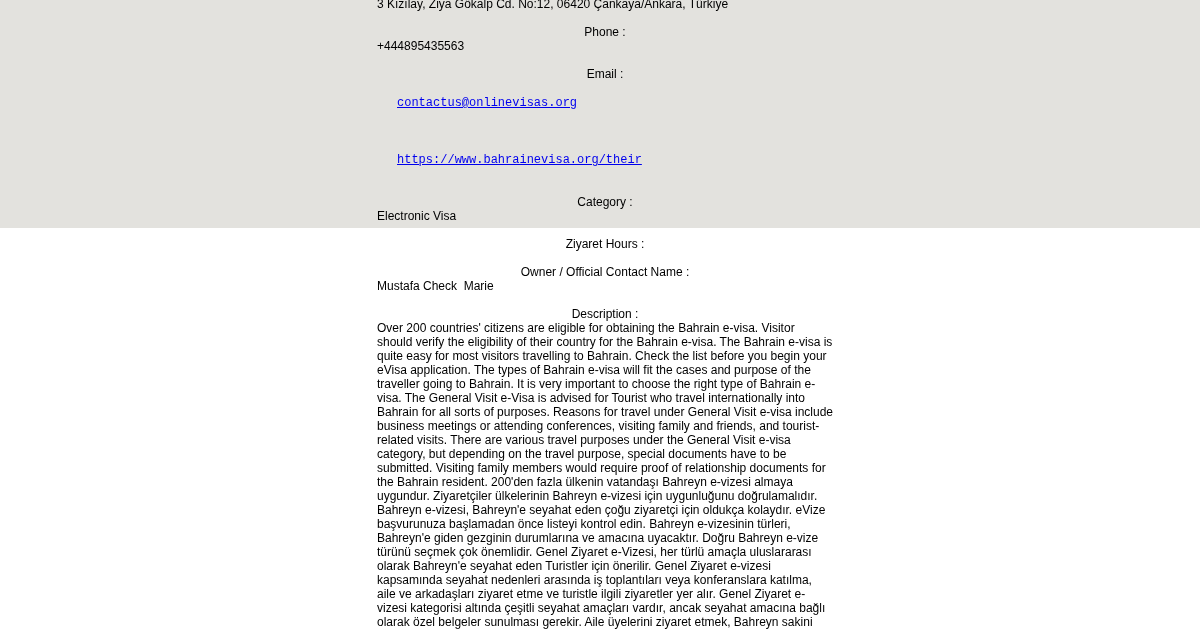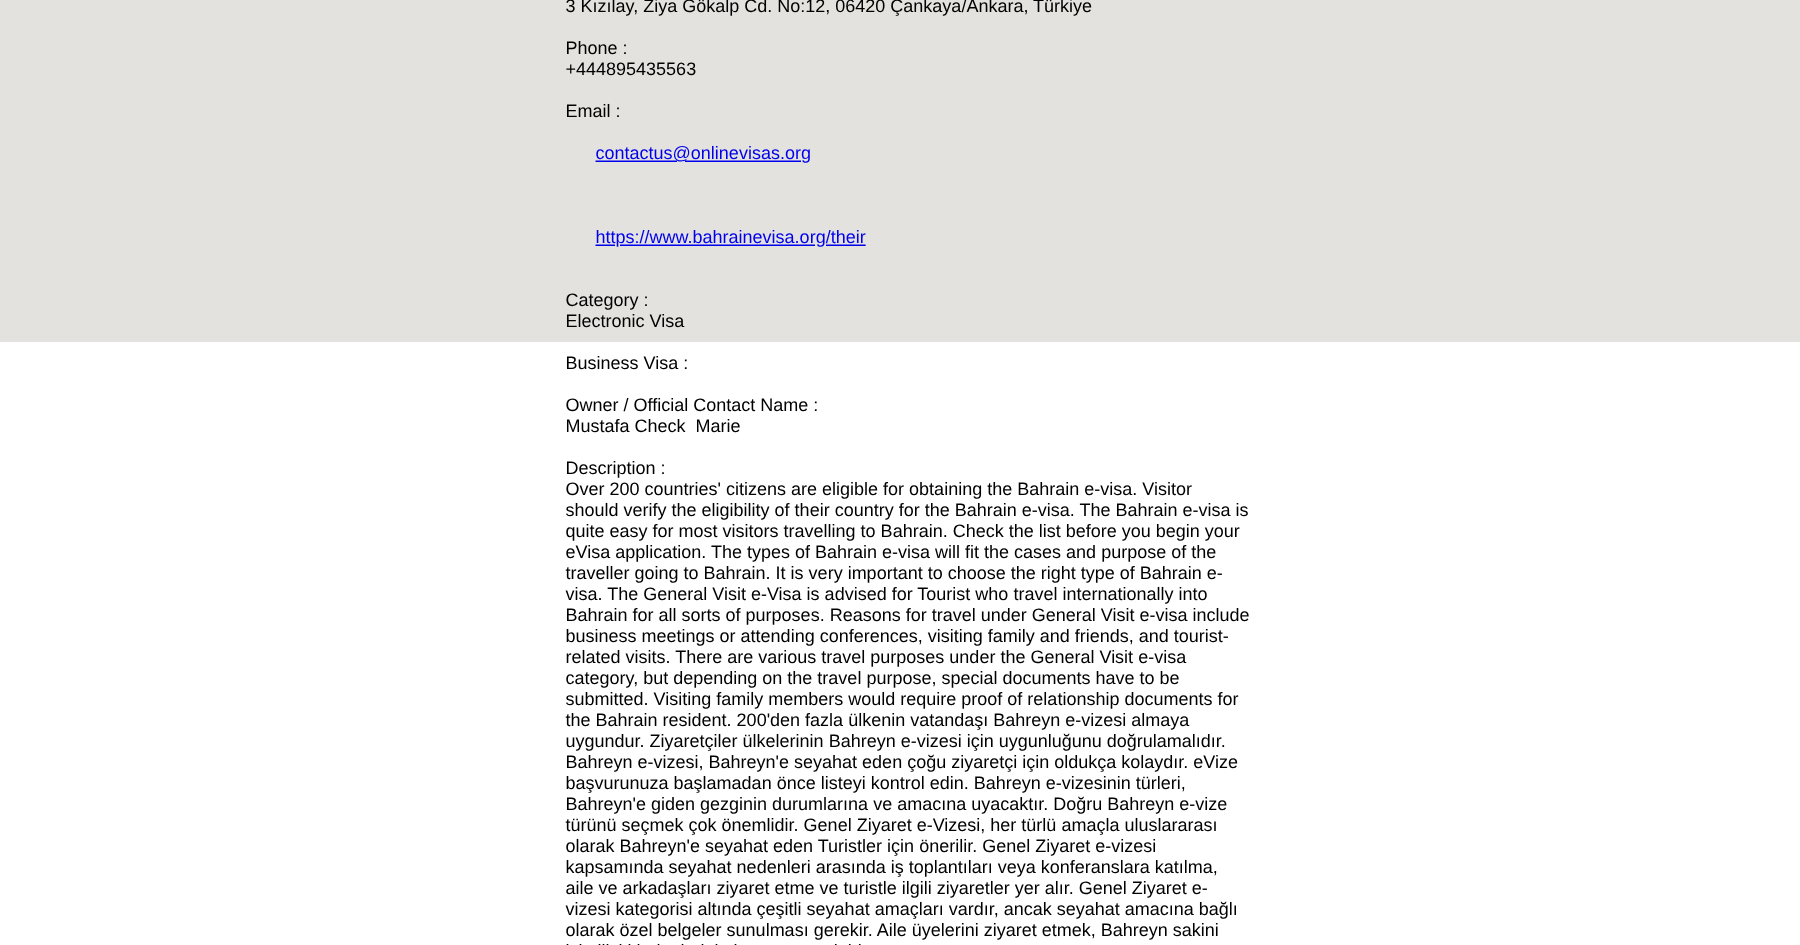--- a/index.html
+++ b/index.html
@@ -36,6 +36,7 @@
   }
   .label {
     white-space: pre-wrap;
+    text-align: center;
   }
   .value {
     white-space: pre-wrap;

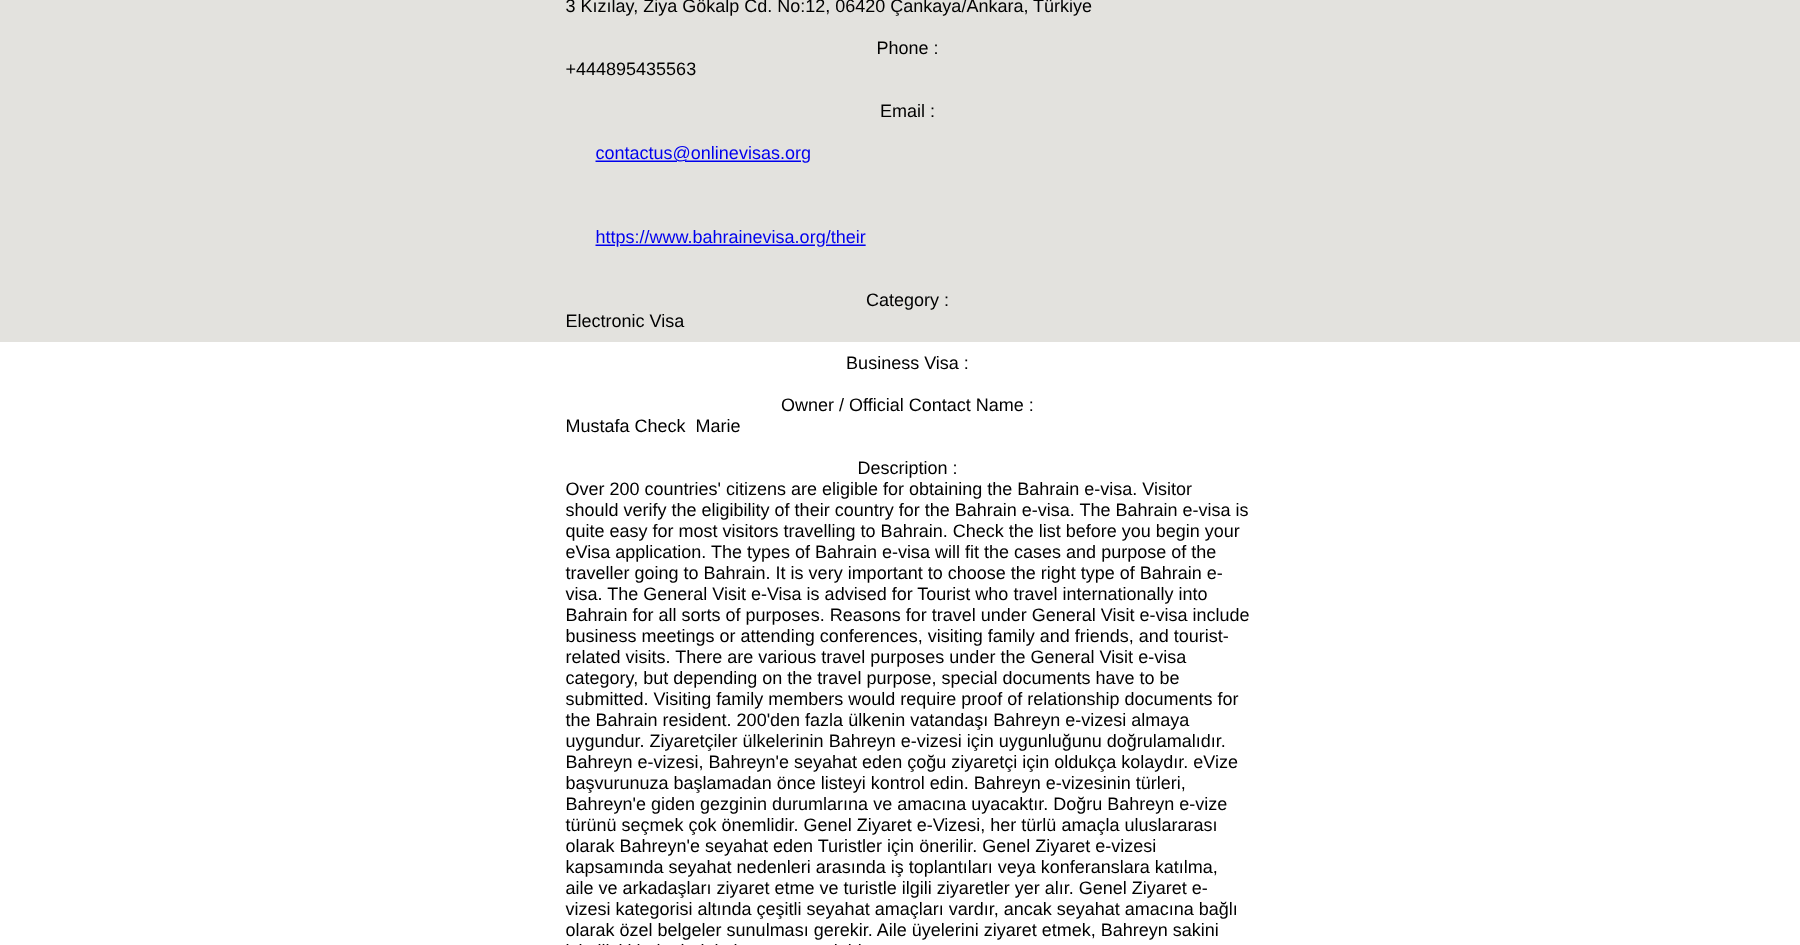--- a/index.html
+++ b/index.html
@@ -48,6 +48,7 @@
     color: #0000ee;
     text-decoration: underline;
     cursor: pointer;
+    font-family: Liberation Mono, monospace;
   }
 </style>
 </head>

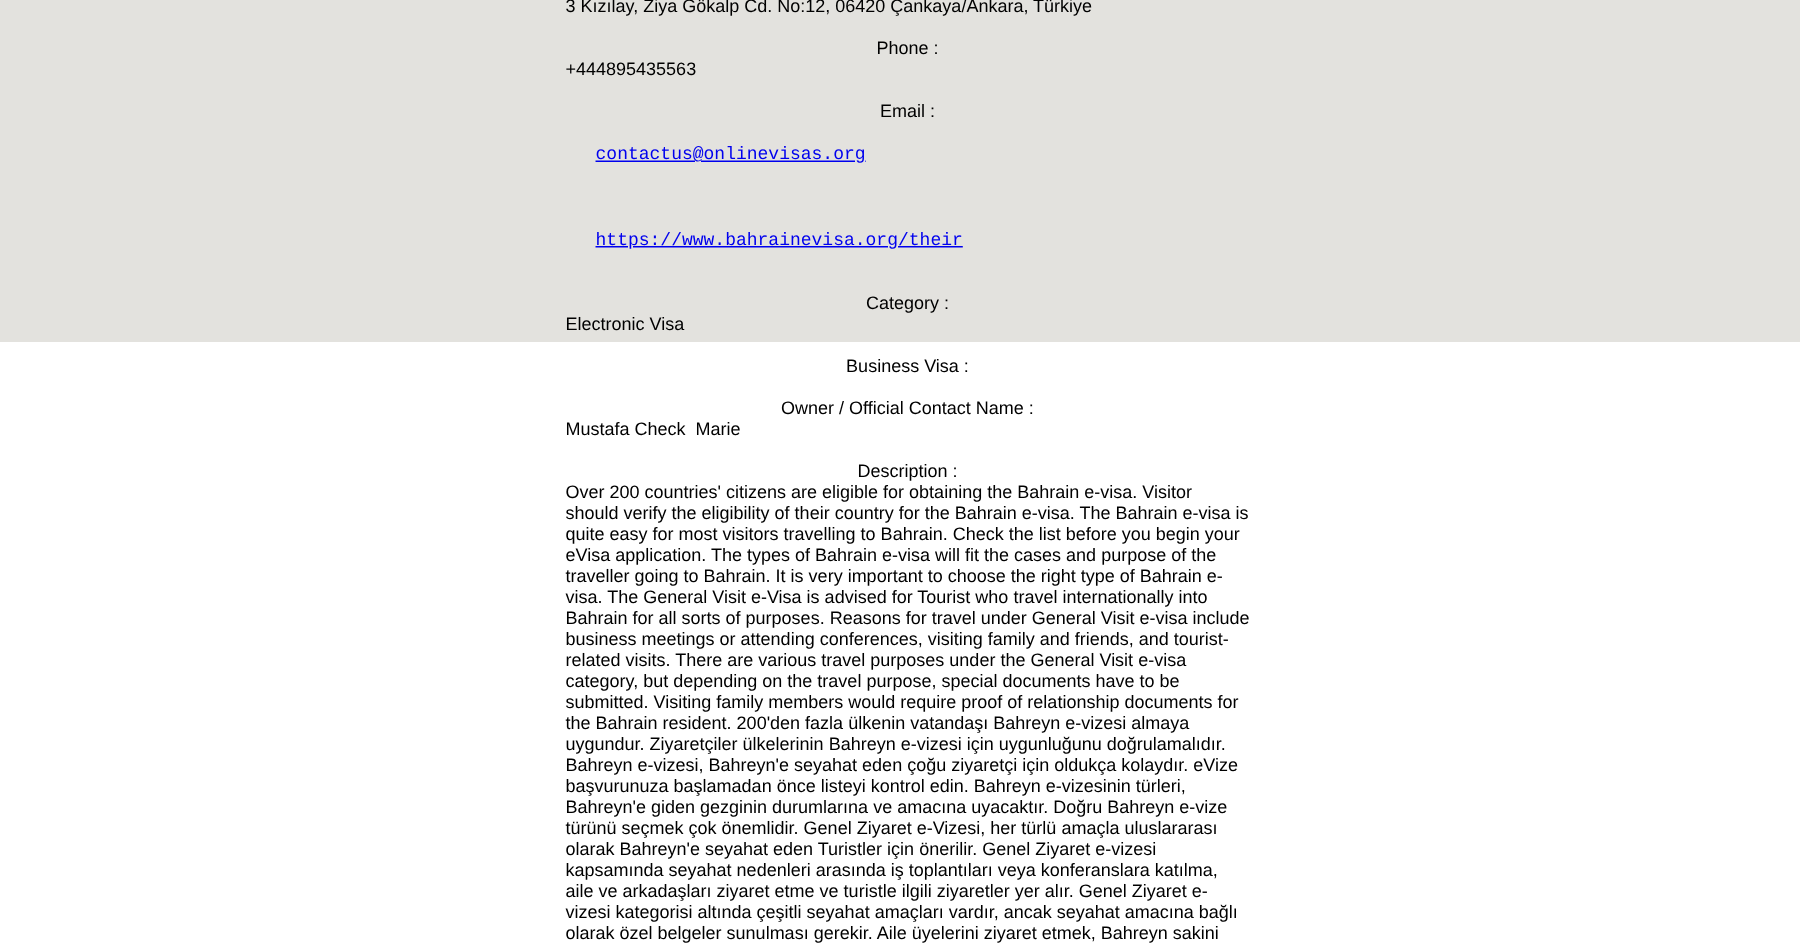--- a/index.html
+++ b/index.html
@@ -86,7 +86,7 @@
   </div>
 
   <div class="field">
-    <div class="label">Business Visa :</div>
+    <div class="label">Ziyaret Hours :</div>
   </div>
 
   <div class="field">

